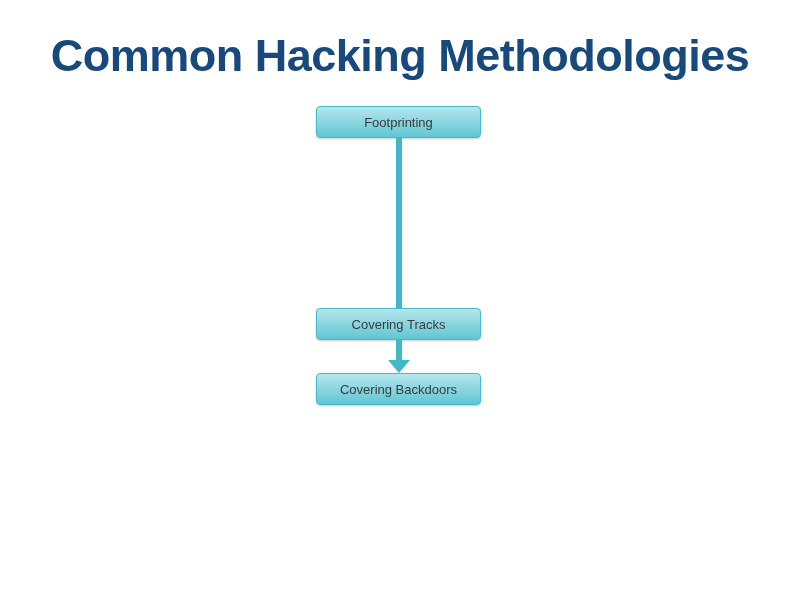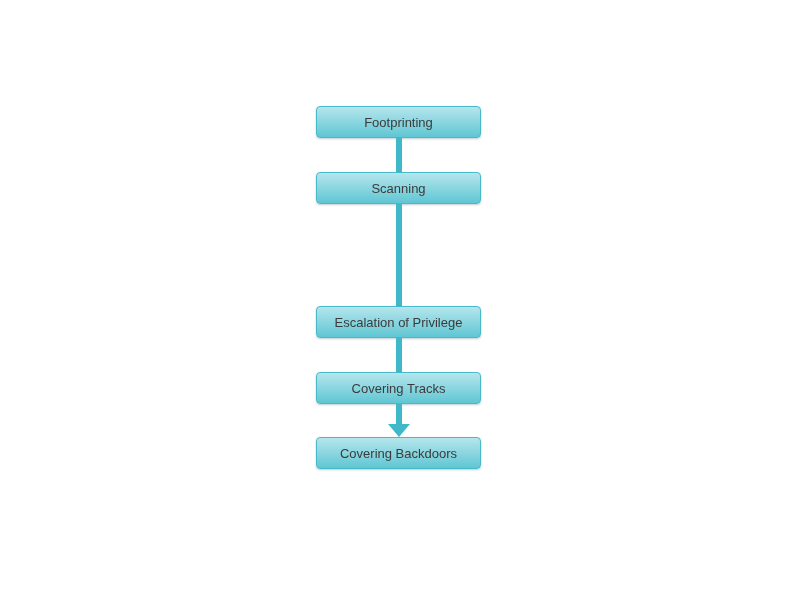--- a/index.html
+++ b/index.html
@@ -83,6 +83,7 @@
 
 <div class="slide">
 
+  <h1 class="title">Common Hacking Methodologies</h1>
 
   <div class="flowchart">
 

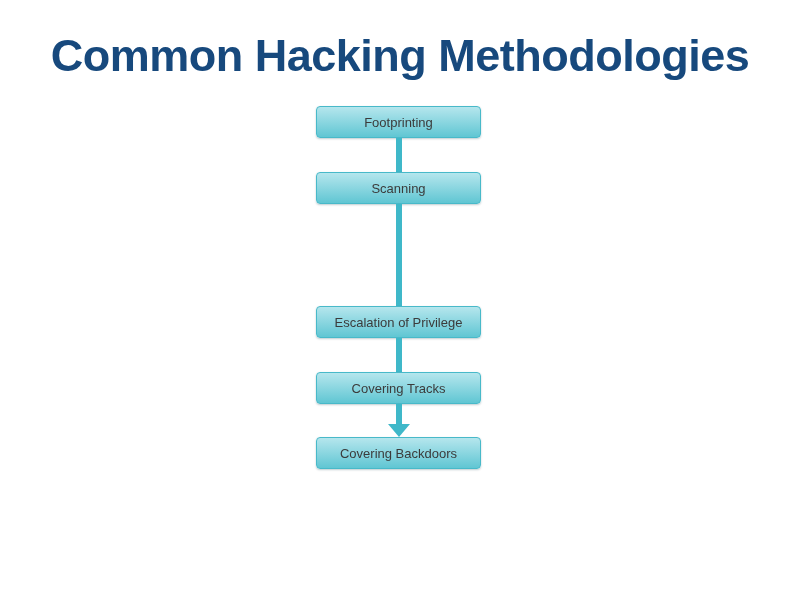--- a/index.html
+++ b/index.html
@@ -93,9 +93,6 @@
 
     <div class="connector"></div>
 
-    <div class="step-box">
-      <span>Scanning</span>
-    </div>
 
     <div class="connector"></div>
 

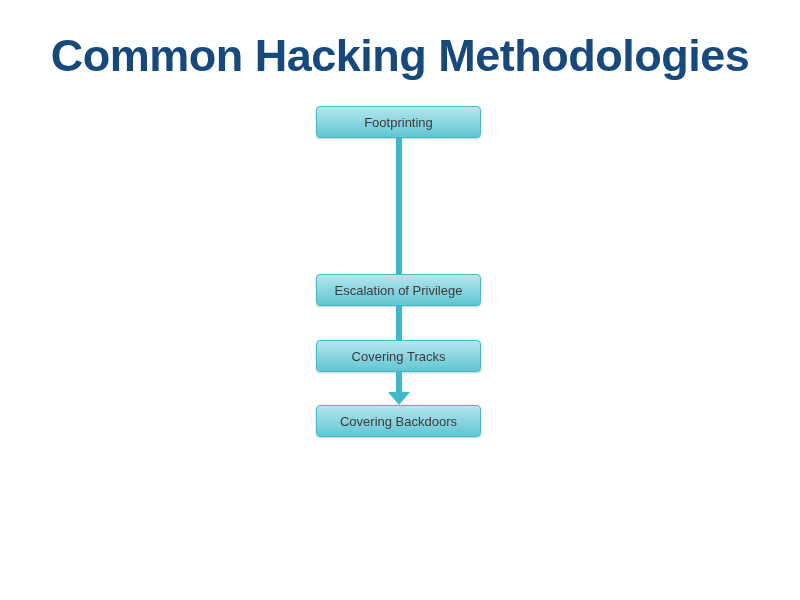--- a/index.html
+++ b/index.html
@@ -102,9 +102,6 @@
 
     <div class="connector"></div>
 
-    <div class="step-box">
-      <span>Escalation of Privilege</span>
-    </div>
 
     <div class="connector"></div>
 

